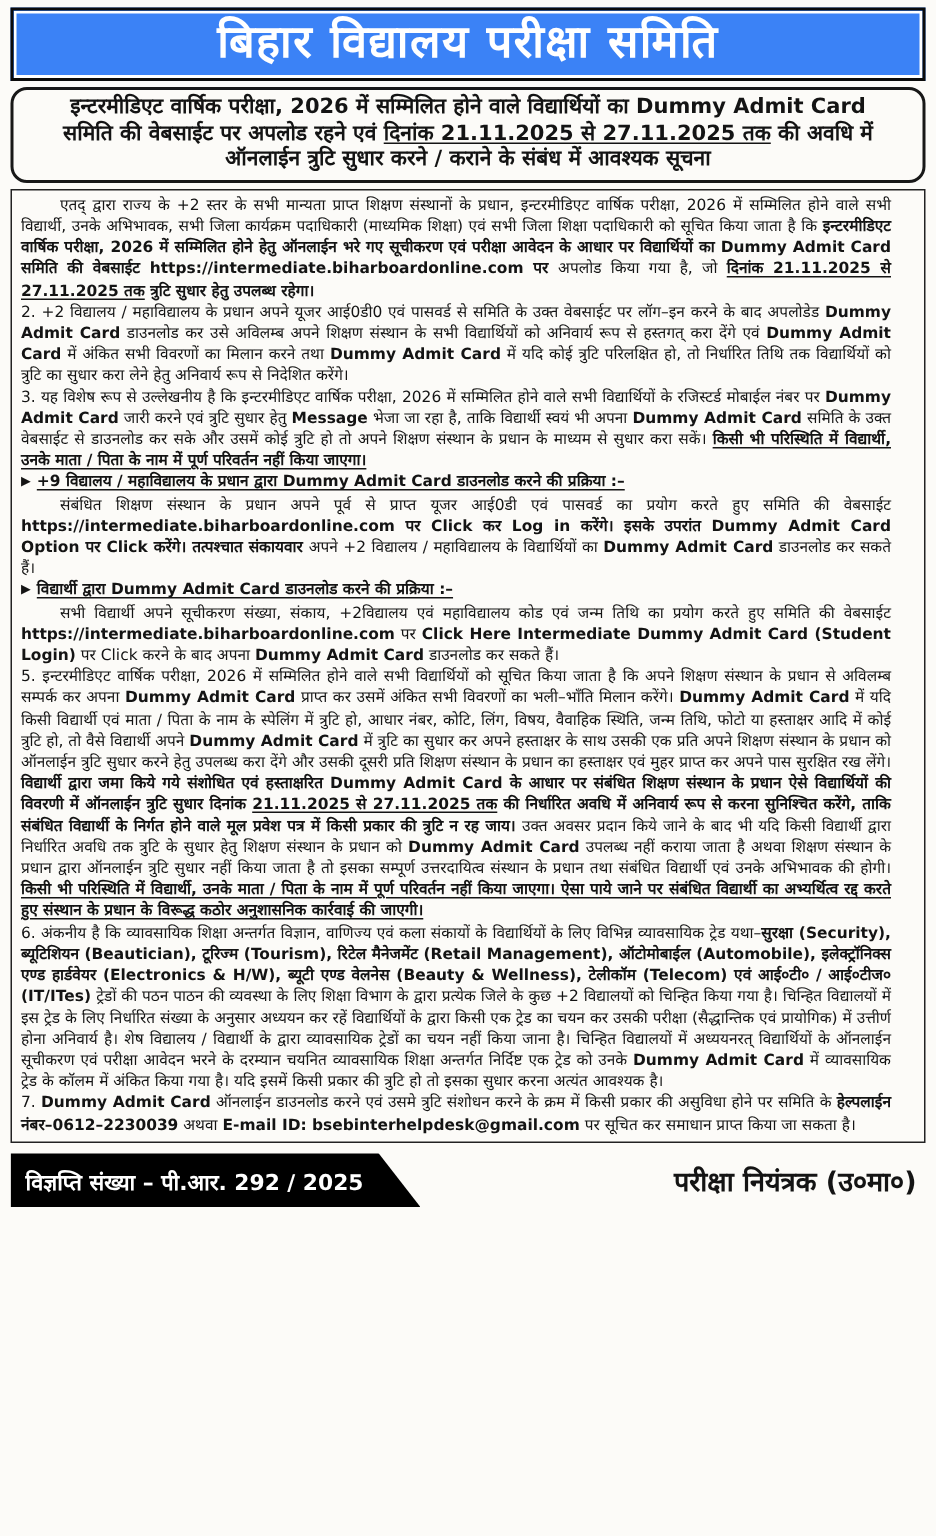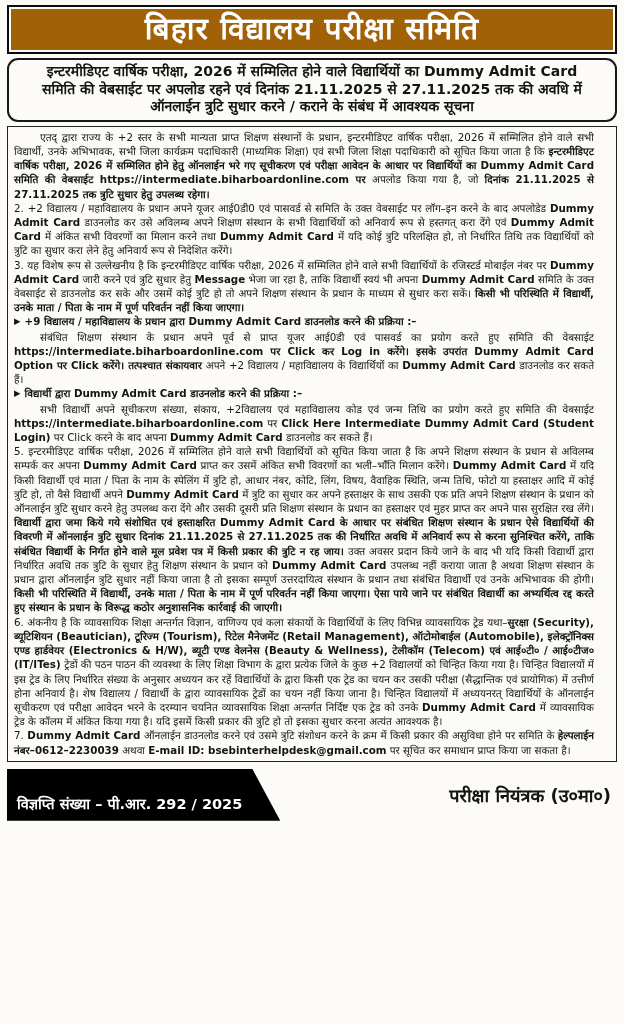--- a/index.html
+++ b/index.html
@@ -9,7 +9,7 @@
     font-family:"DejaVu Sans","Liberation Sans",sans-serif;
   }
   .title-bar {
-    background:#a16207; color:#ffffff; text-align:center; font-weight:bold;
+    background:#3b82f6; color:#ffffff; text-align:center; font-weight:bold;
     font-size:30px; line-height:42px; letter-spacing:1px;
     border:2px solid #0b0b0b; box-shadow:inset 0 0 0 2px #ffffff;
     padding:1px 2px 2px 2px;

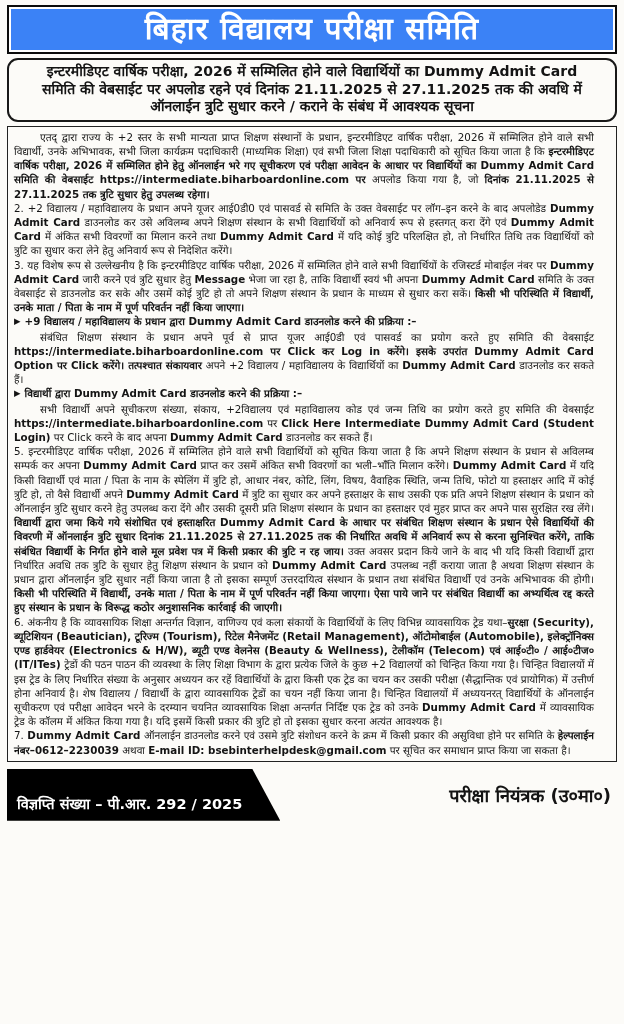--- a/index.html
+++ b/index.html
@@ -27,7 +27,7 @@
   .para.first, .para.sub { text-indent:26px; }
   .para.bullet { text-indent:0; }
   .b { font-weight:bold; }
-  .u { text-underline-offset:2px;margin-top:24px; }
+  .u { text-decoration:underline; text-underline-offset:2px;margin-top:24px; }
   .marker { font-size:8.5px; display:inline-block; transform:translateY(-1px); padding-right:4px; }
   .footer { display:flex; justify-content:space-between; align-items:center; margin-top:7px; }
   .ribbon {

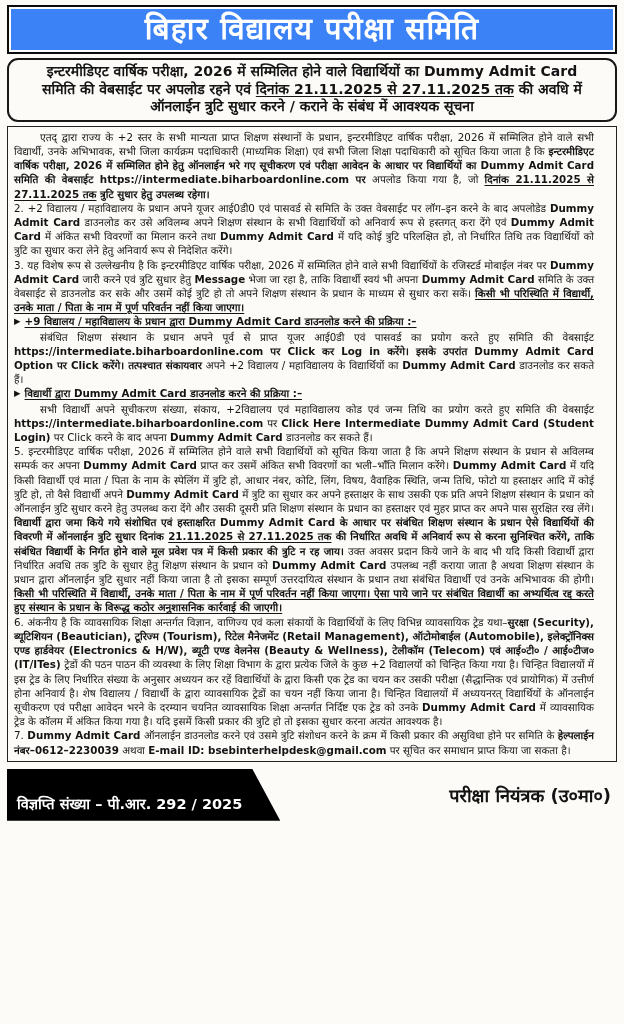--- a/index.html
+++ b/index.html
@@ -32,7 +32,7 @@
   .footer { display:flex; justify-content:space-between; align-items:center; margin-top:7px; }
   .ribbon {
     background:#000; color:#fff; font-weight:bold; font-size:14.5px;
-    padding:24px 38px 8px 10px;
+    padding:8px 38px 8px 10px;
     clip-path:polygon(0 0, calc(100% - 28px) 0, 100% 100%, 0 100%);
   }
   .signatory { font-weight:bold; font-size:18px; padding-right:6px; }

